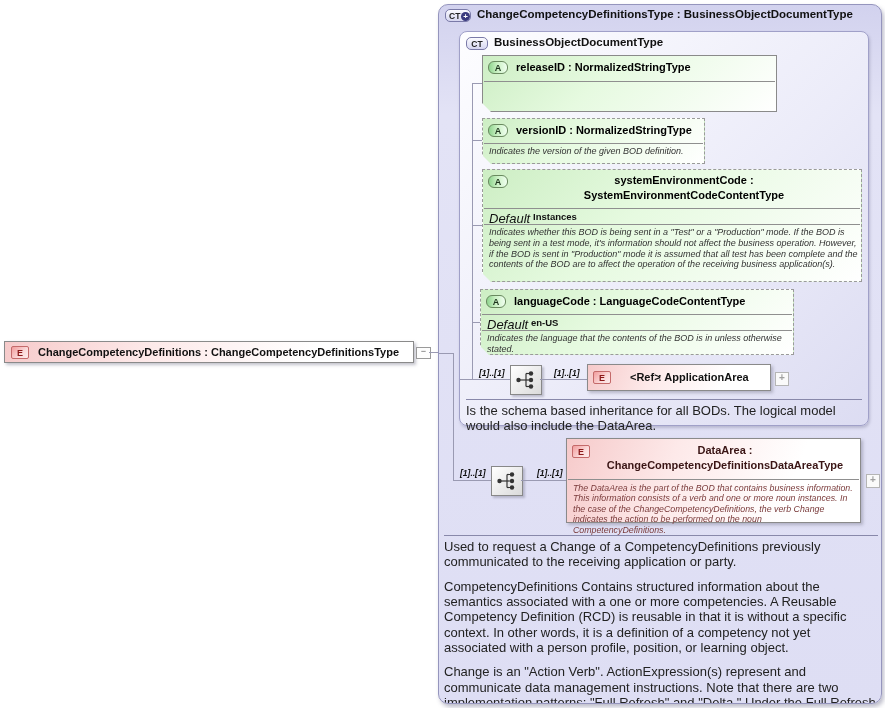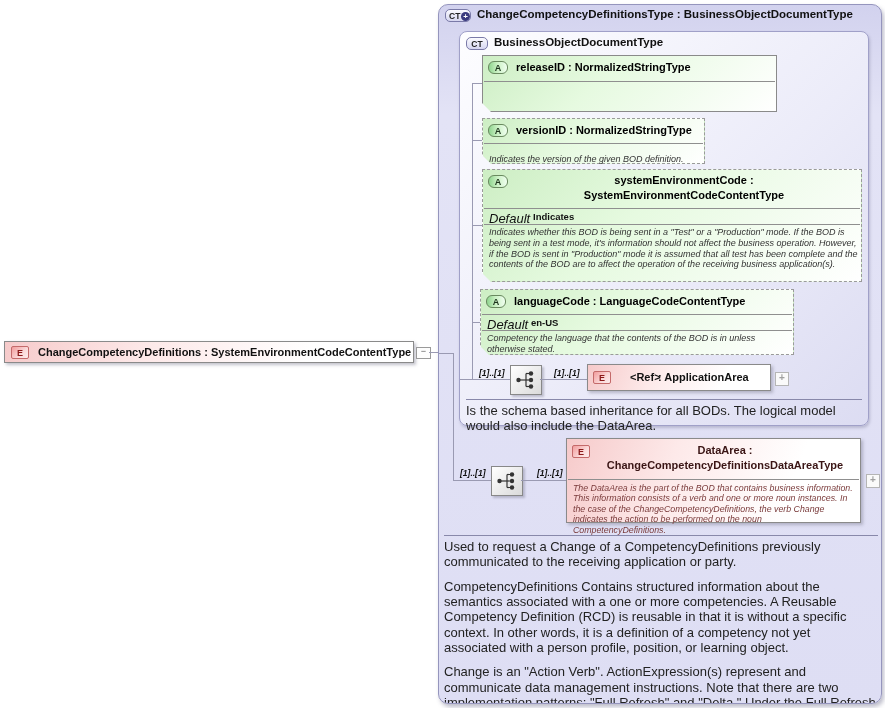--- a/index.html
+++ b/index.html
@@ -120,7 +120,7 @@
         <span class="badge badge-a" style="left:5px;top:5px;">A</span>
         <span class="t">versionID : NormalizedStringType</span>
         <div class="sep" style="top:24px;"></div>
-        <div class="ann" style="left:6px;right:3px;top:27px;margin-top:8px;">Indicates the version of the given BOD definition.</div>
+        <div class="ann" style="left:6px;right:3px;top:27px;">Indicates the version of the given BOD definition.</div>
       </div>
 
       <div class="attr-box dashed" style="left:22px;top:137px;width:380px;height:113px;">

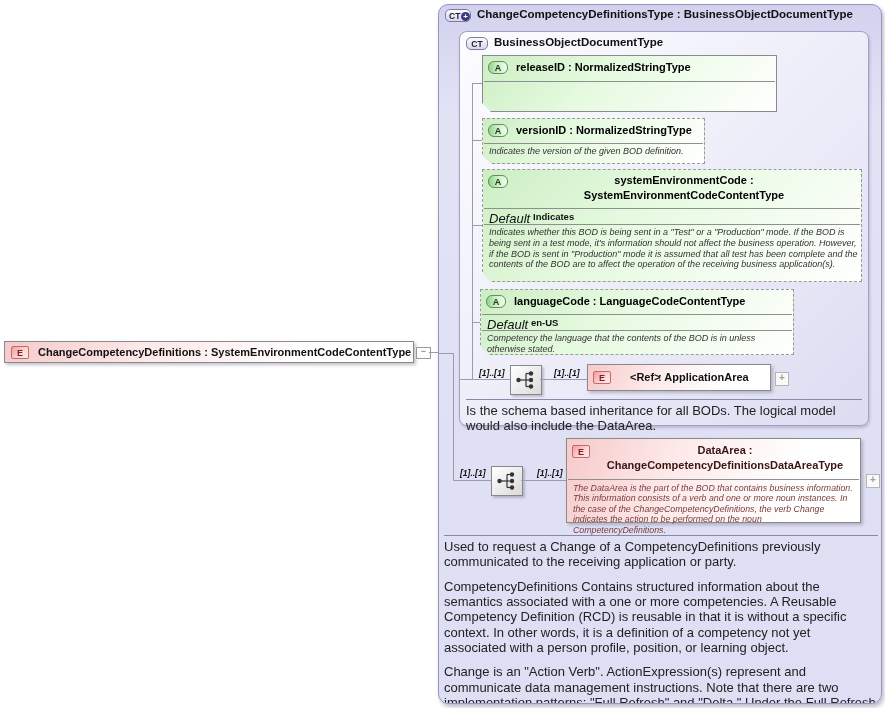--- a/index.html
+++ b/index.html
@@ -128,7 +128,7 @@
         <span class="t wrap">systemEnvironmentCode : SystemEnvironmentCodeContentType</span>
         <div class="sep" style="top:38px;"></div>
         <span class="dl" style="top:41px;">Default</span>
-        <span class="dv" style="top:41px;">Indicates</span>
+        <span class="dv" style="top:41px;">Instances</span>
         <div class="sep" style="top:54px;"></div>
         <div class="ann" style="left:6px;right:3px;top:57px;">Indicates whether this BOD is being sent in a "Test" or a "Production" mode. If the BOD is being sent in a test mode, it's information should not affect the business operation. However, if the BOD is sent in "Production" mode it is assumed that all test has been complete and the contents of the BOD are to affect the operation of the receiving business application(s).</div>
       </div>

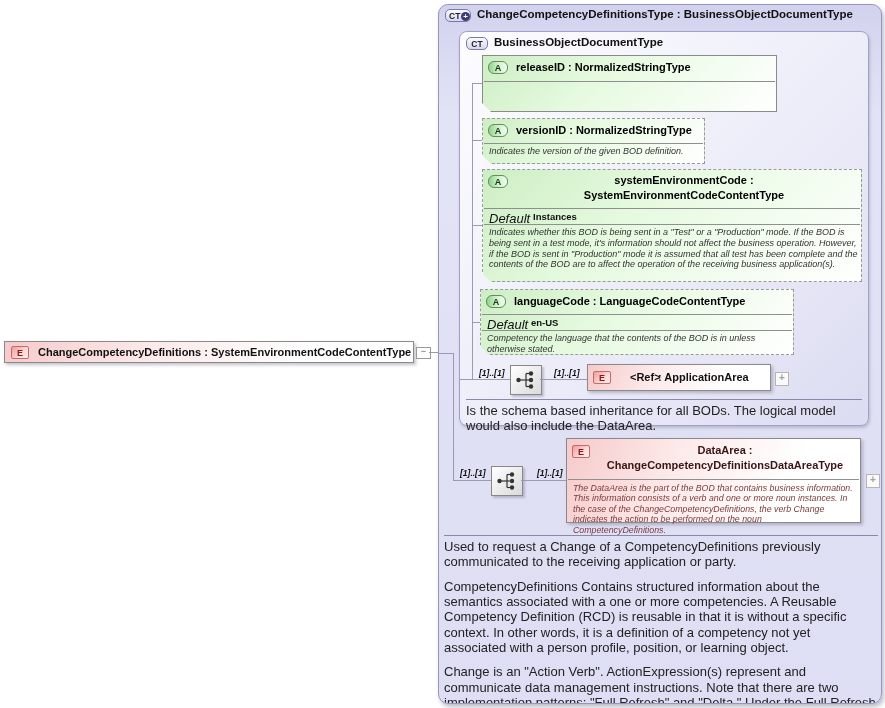--- a/index.html
+++ b/index.html
@@ -140,7 +140,7 @@
         <span class="dl" style="top:27px;">Default</span>
         <span class="dv" style="top:27px;text-align:right;">en-US</span>
         <div class="sep" style="top:40px;"></div>
-        <div class="ann" style="left:6px;right:3px;top:43px;">Competency the language that the contents of the BOD is in unless otherwise stated.</div>
+        <div class="ann" style="left:6px;right:3px;top:43px;">Indicates the language that the contents of the BOD is in unless otherwise stated.</div>
       </div>
 
       <div class="hline" style="left:0;top:347px;width:50px;"></div>

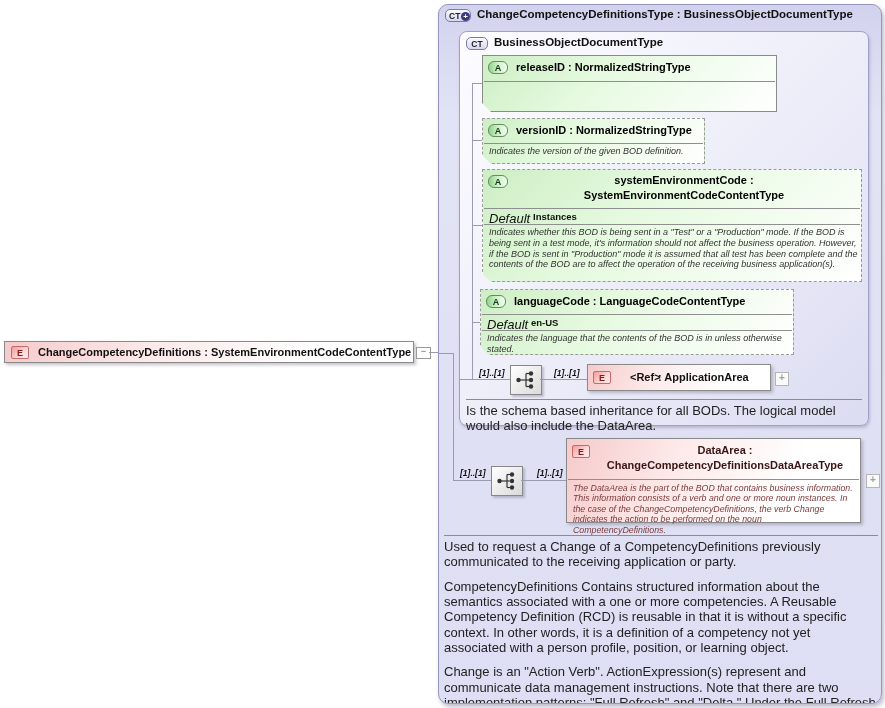--- a/index.html
+++ b/index.html
@@ -85,7 +85,7 @@
 
   <div class="elem-box" style="left:4px;top:341px;width:410px;height:22px;">
     <span class="badge badge-e" style="left:6px;top:4px;">E</span>
-    <span class="elem-title" style="left:33px;top:4px;">ChangeCompetencyDefinitions : SystemEnvironmentCodeContentType</span>
+    <span class="elem-title" style="left:33px;top:4px;">ChangeCompetencyDefinitions : ChangeCompetencyDefinitionsType</span>
   </div>
   <div class="minusbtn">−</div>
   <div class="hline" style="left:429px;top:352px;width:9px;"></div>

